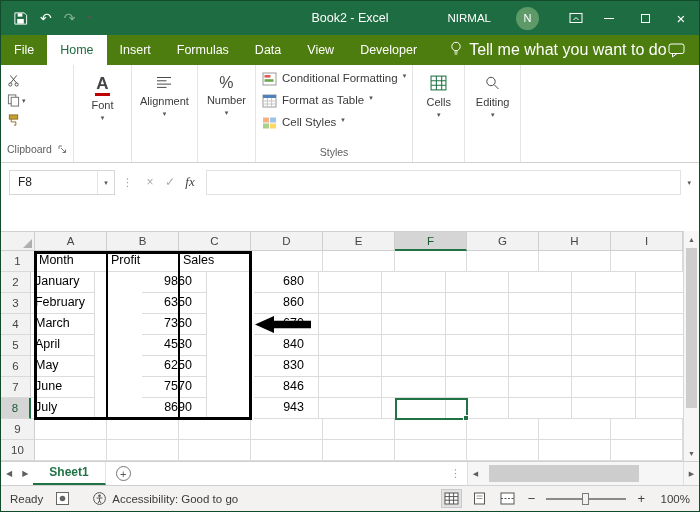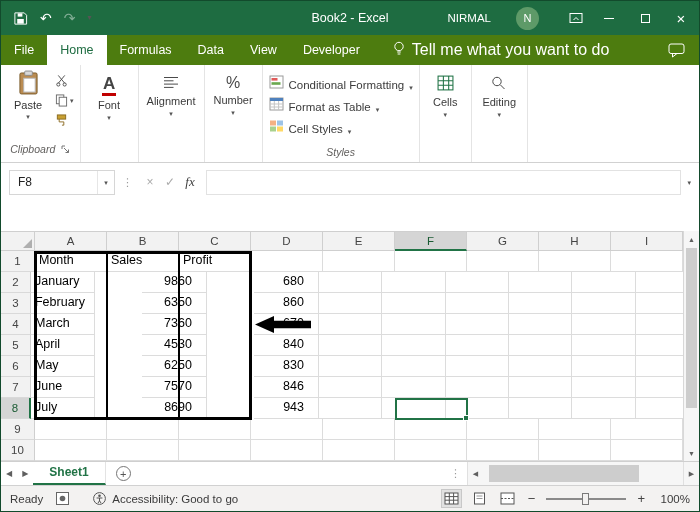--- a/index.html
+++ b/index.html
@@ -149,6 +149,7 @@
   <div class="menubar">
     <span class="mtab">File</span>
     <span class="mtab active">Home</span>
+    <span class="mtab">Insert</span>
     <span class="mtab">Formulas</span>
     <span class="mtab">Data</span>
     <span class="mtab">View</span>

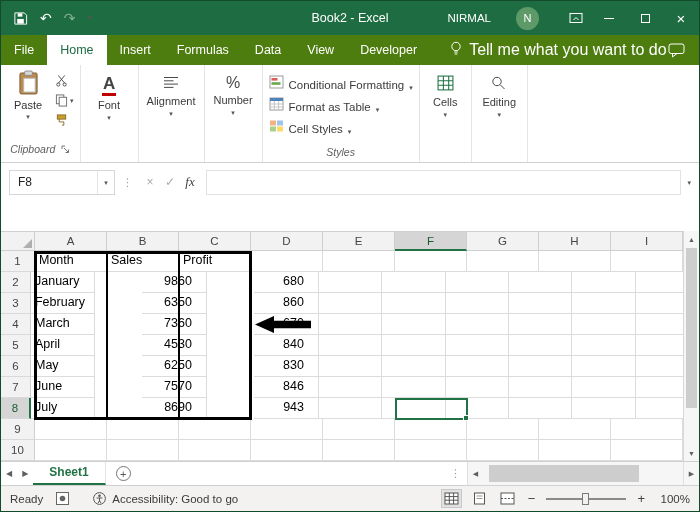--- a/index.html
+++ b/index.html
@@ -44,7 +44,7 @@
   .cicon-pct { font-size:16px; color:#4a4a4a; line-height:1; }
   
   .styles-col { display:flex; flex-direction:column; gap:3px; padding-top:2px; }
-  .style-row { display:flex; align-items:flex-end; gap:5px; font-size:11.5px; color:#3b3b3b; height:19px; white-space:nowrap; }
+  .style-row { display:flex; align-items:flex-start; gap:5px; font-size:11.5px; color:#3b3b3b; height:19px; white-space:nowrap; }
 
   
   .fbar { height:38px; display:flex; align-items:center; background:#fff; padding:0 8px; }

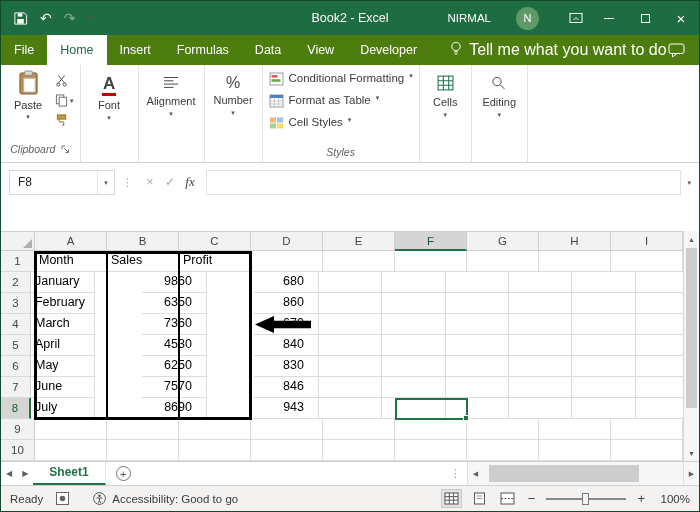--- a/index.html
+++ b/index.html
@@ -172,15 +172,6 @@
   <div class="ribbon">
     <div class="rgroup">
       <div class="clip-row">
-        <div class="paste-btn">
-          <span><svg width="21" height="25" viewBox="0 0 22 26">
-                <rect x="2" y="3" width="18" height="22" rx="1.5" fill="#BA8C52" stroke="#7a5a2a"></rect>
-                <rect x="7" y="1" width="8" height="4.5" rx="1" fill="#D9D9D9" stroke="#8a8a8a"></rect>
-                <rect x="6" y="8.5" width="12" height="14.5" fill="#fff" stroke="#B5B5B5"></rect>
-              </svg></span>
-          <span class="pb-label">Paste</span>
-          <span class="chev">▾</span>
-        </div>
         <div class="clip-mini">
           <span class="mini-btn">
               <svg width="13" height="13" viewBox="0 0 14 14">

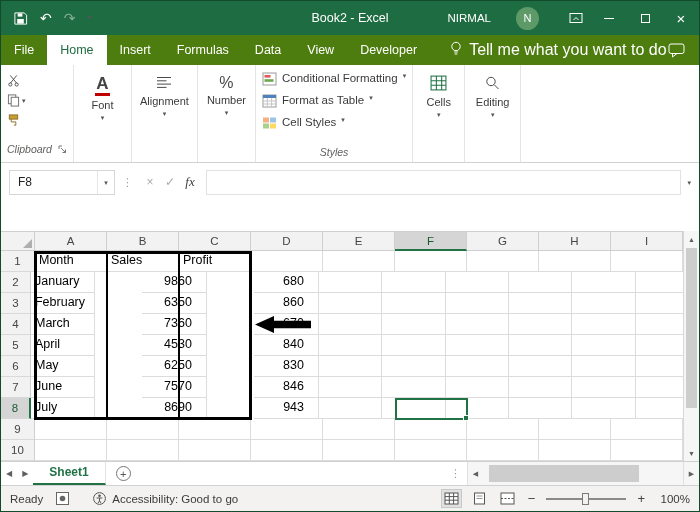--- a/index.html
+++ b/index.html
@@ -30,7 +30,7 @@
   
   .ribbon { height:98px; background:#fff; border-bottom:1px solid #D1D1D1; display:flex; }
   .rgroup { border-right:1px solid #E4E4E4; display:flex; flex-direction:column; padding:5px 6px 2px; }
-  .glabel-row { margin-top:auto; display:flex; align-items:center; justify-content:center; gap:6px; padding-bottom:2px;font-style:italic; }
+  .glabel-row { margin-top:auto; display:flex; align-items:center; justify-content:center; gap:6px; padding-bottom:2px; }
   .glabel { font-size:10.5px; color:#605E5C; }
   .chev { font-size:7px; color:#555; line-height:1; }
   

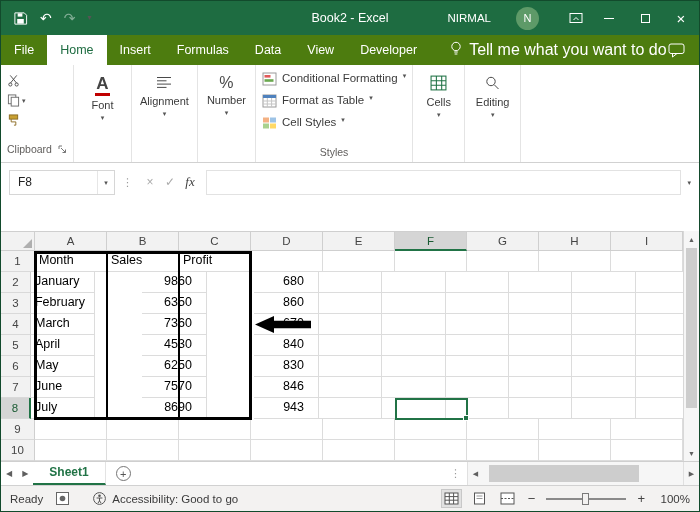--- a/index.html
+++ b/index.html
@@ -314,8 +314,8 @@
       <div class="r">
         <div class="rh">1</div>
         <div class="c t">Month</div>
+        <div class="c t">Profit</div>
         <div class="c t">Sales</div>
-        <div class="c t">Profit</div>
         <div class="c"></div>
           <div class="c"></div>
           <div class="c"></div>

